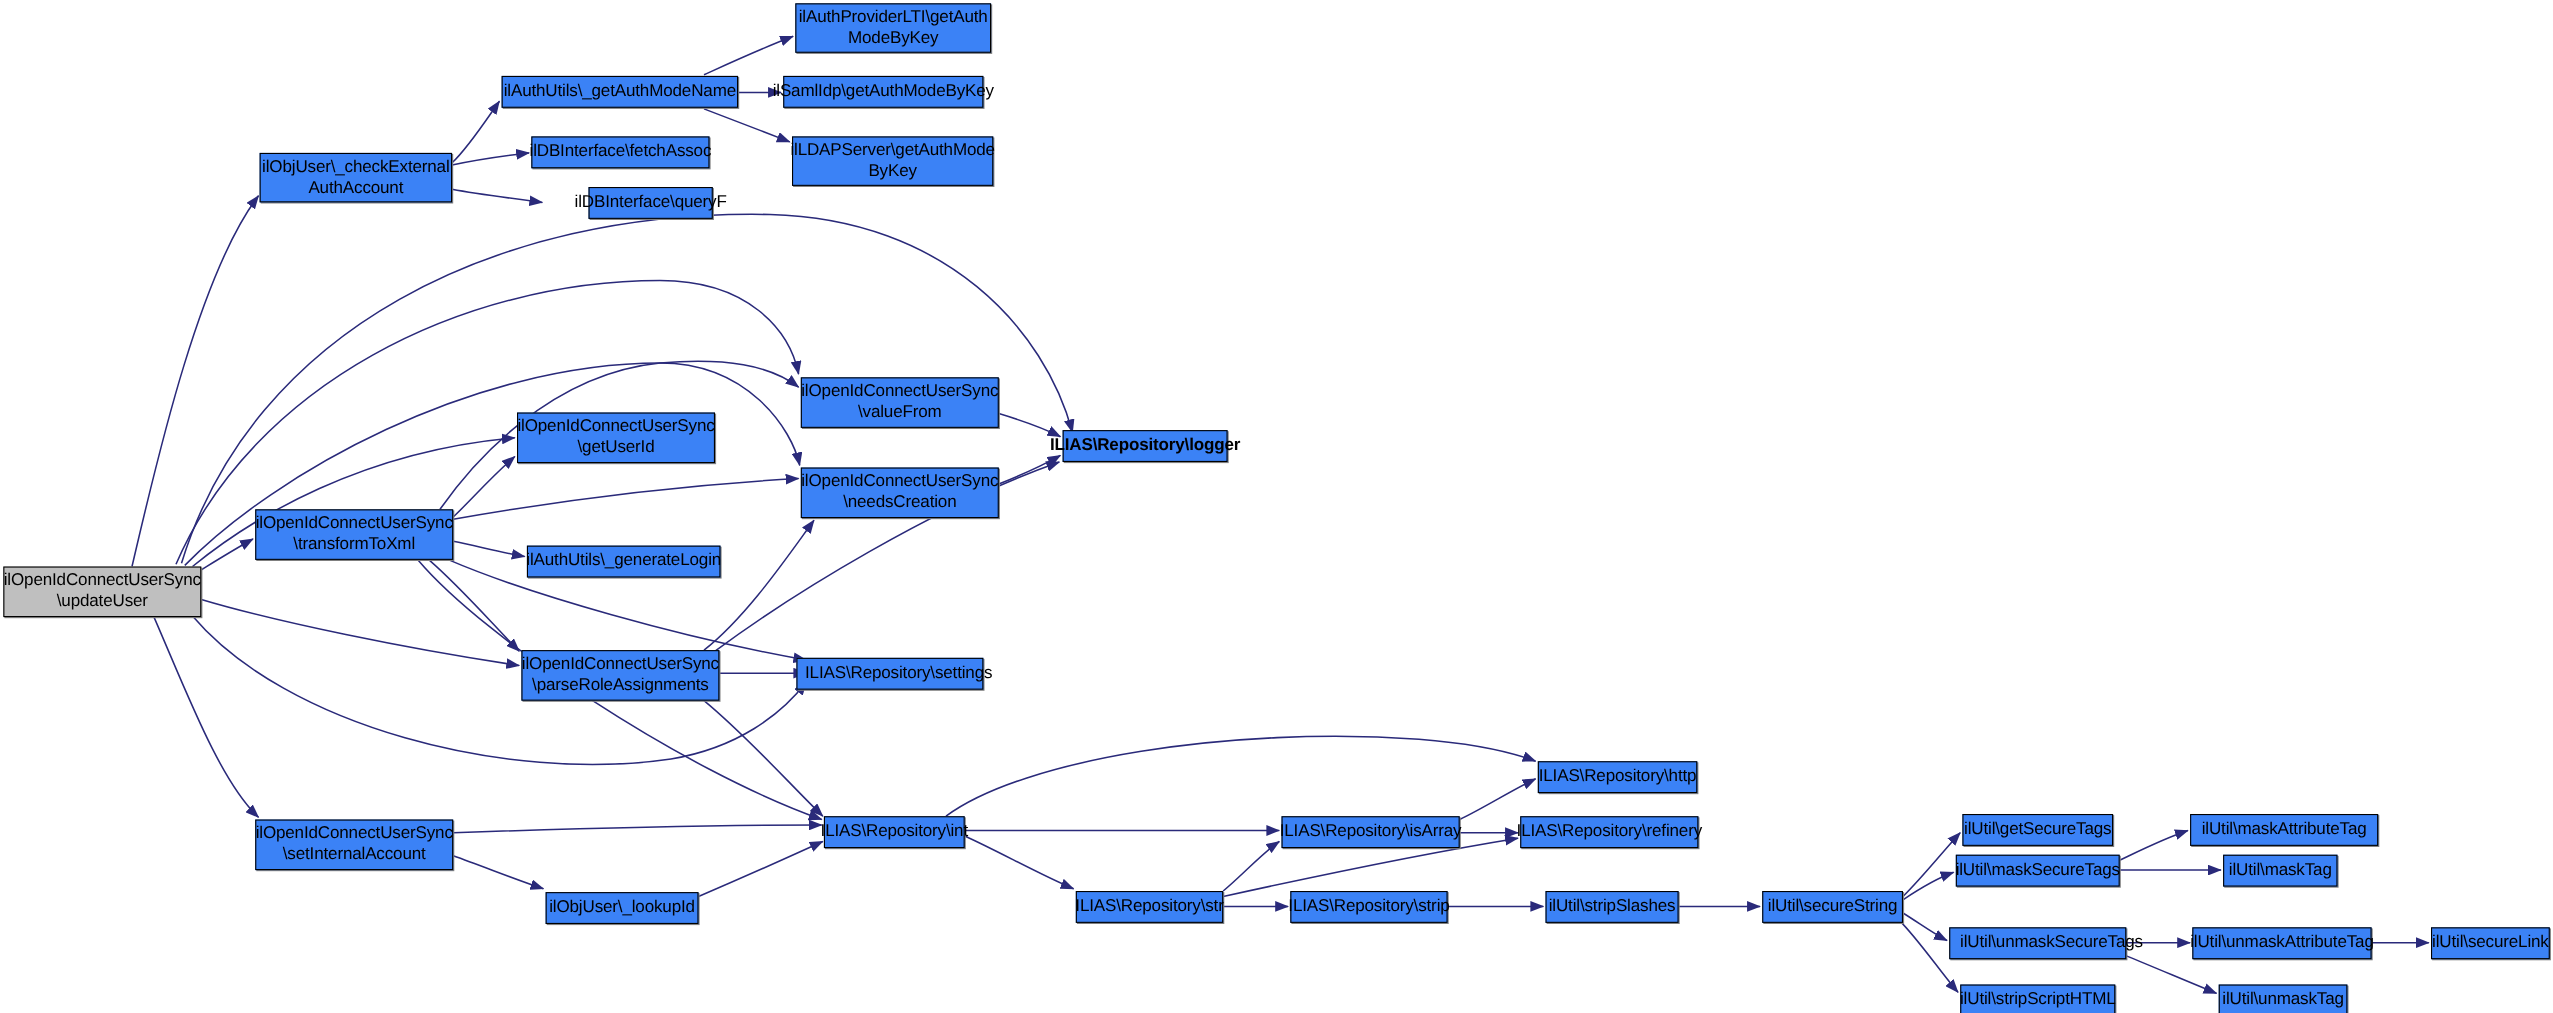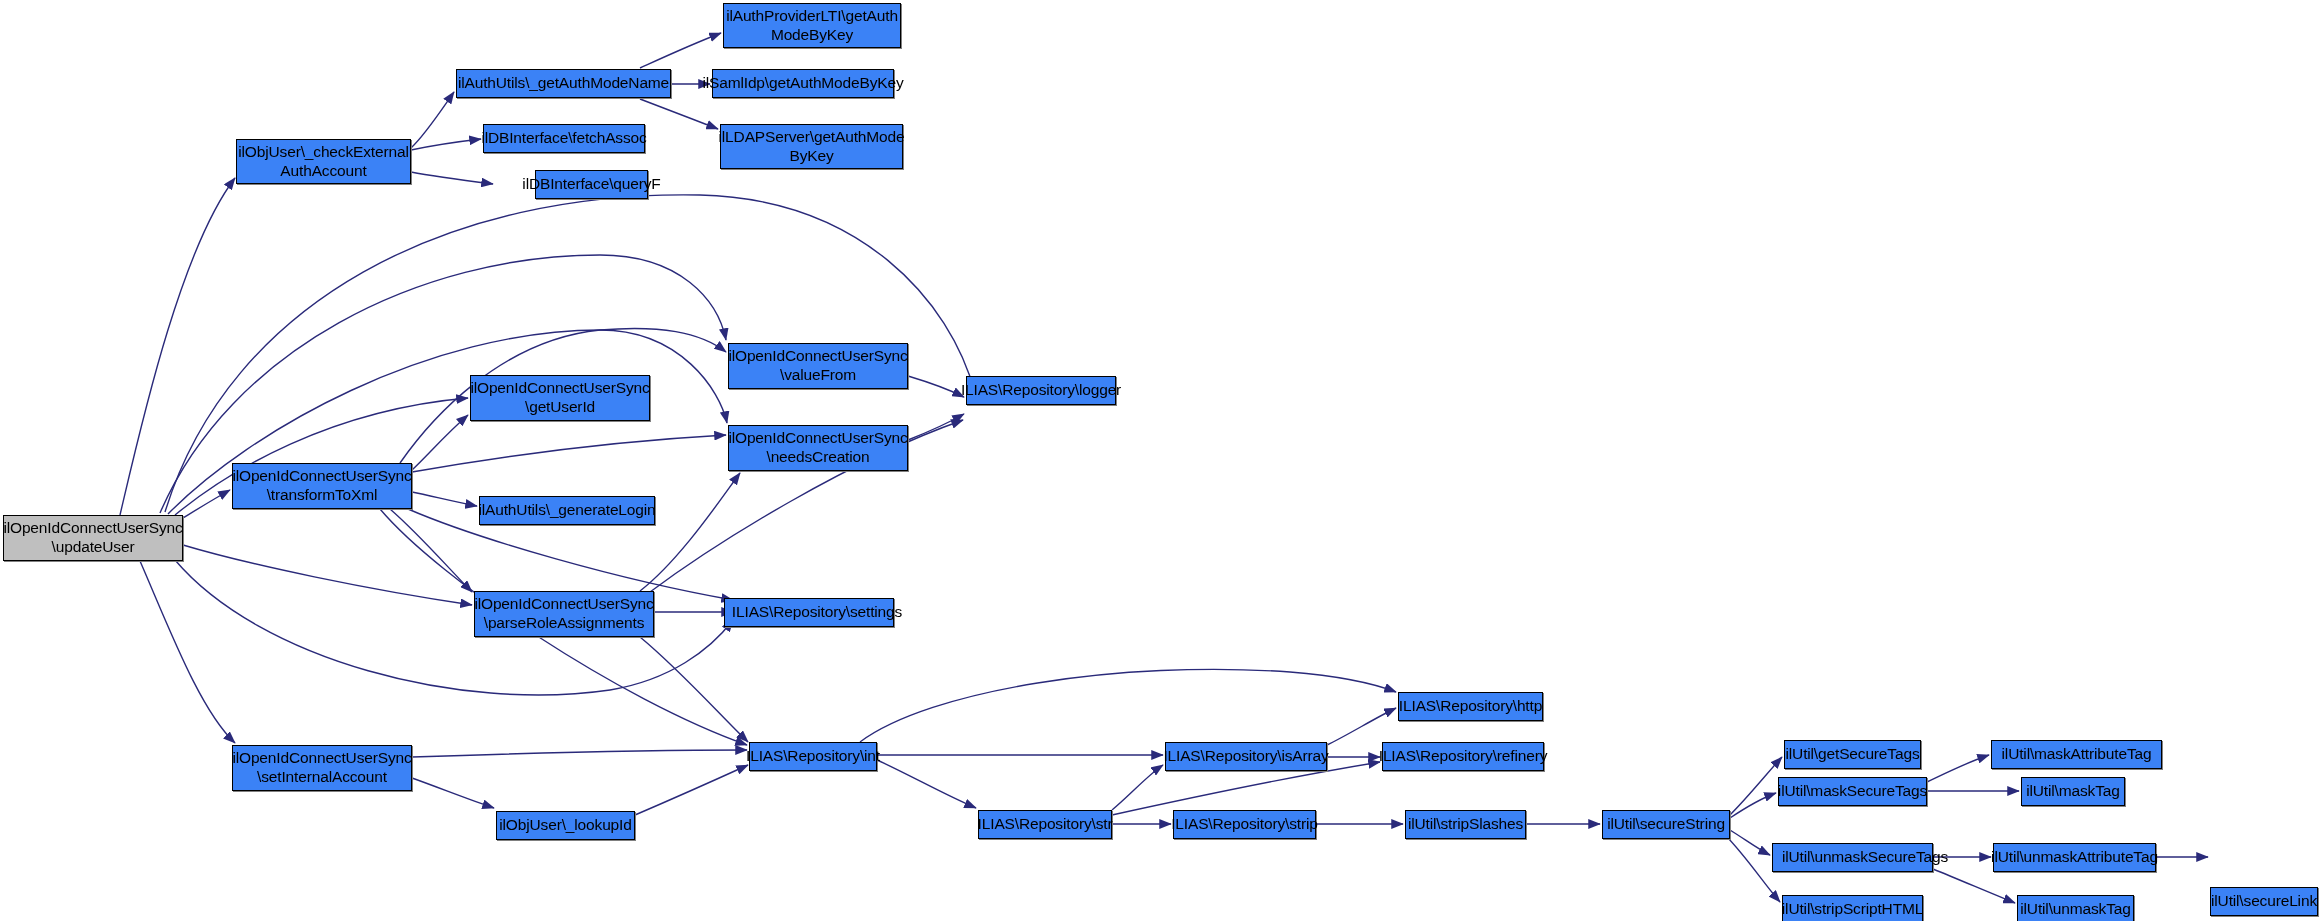--- a/index.html
+++ b/index.html
@@ -127,7 +127,7 @@
 \valueFrom</div>
       <div class="node" style="left: 728px; top: 425px; width: 180px; height: 46px;">ilOpenIdConnectUserSync
 \needsCreation</div>
-      <div class="node" style="left: 966px; top: 376px; width: 150px; height: 29px;">ILIAS\Repository\logger</div>
+      <div class="node" style="left: 966px; top: 391px; width: 150px; height: 29px; font-weight: bold;">ILIAS\Repository\logger</div>
       <div class="node" style="left: 479px; top: 496px; width: 176px; height: 29px;">ilAuthUtils\_generateLogin</div>
       <div class="node" style="left: 474px; top: 591px; width: 180px; height: 46px;">ilOpenIdConnectUserSync
 \parseRoleAssignments</div>

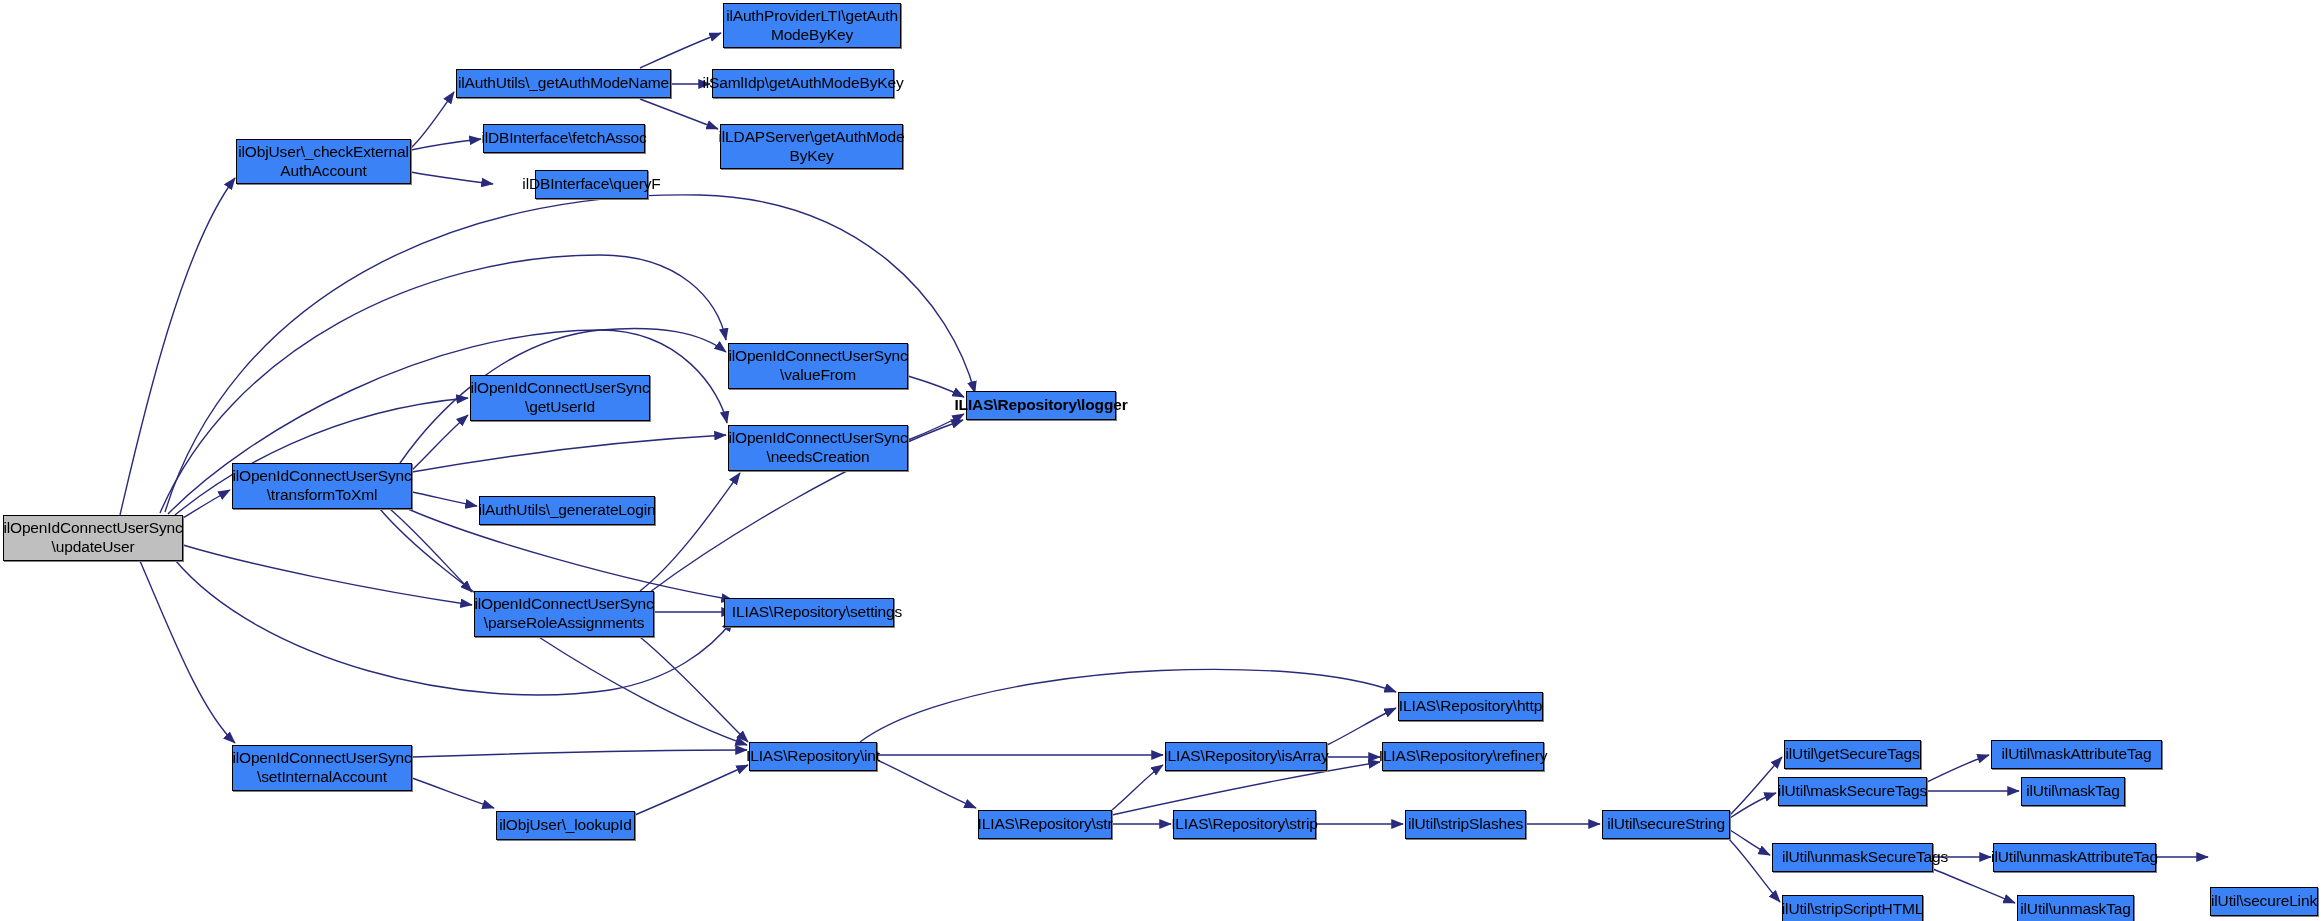--- a/index.html
+++ b/index.html
@@ -151,7 +151,7 @@
       <div class="node" style="left: 2021px; top: 777px; width: 104px; height: 29px;">ilUtil\maskTag</div>
       <div class="node" style="left: 1993px; top: 843px; width: 163px; height: 29px;">ilUtil\unmaskAttributeTag</div>
       <div class="node" style="left: 2017px; top: 895px; width: 117px; height: 29px;">ilUtil\unmaskTag</div>
-      <div class="node" style="left: 2210px; top: 843px; width: 108px; height: 29px; margin-top: 44px;">ilUtil\secureLink</div>
+      <div class="node" style="left: 2210px; top: 843px; width: 108px; height: 29px;">ilUtil\secureLink</div>
     </div>
 </div>
 

